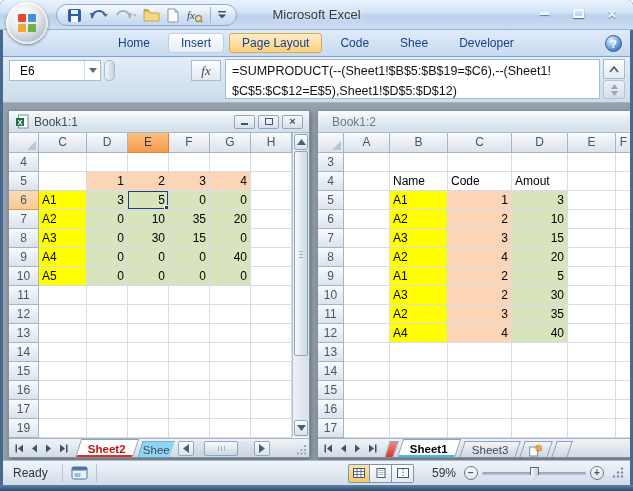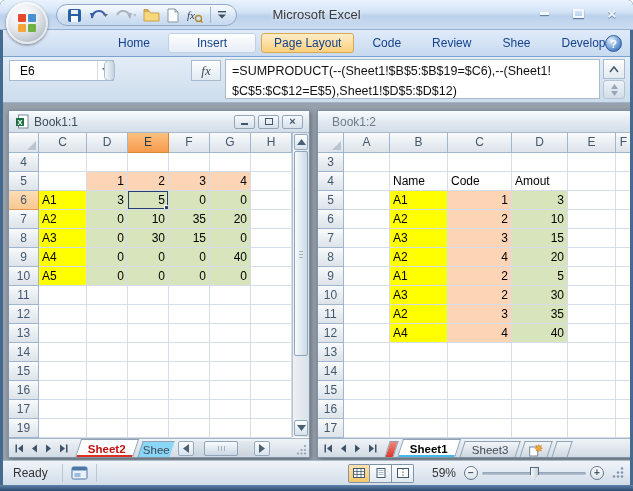--- a/index.html
+++ b/index.html
@@ -33,7 +33,7 @@
     background:linear-gradient(#E0EBFA,#C8DAEF);border-bottom:1px solid #7EA2CF;}
   .rtabs{position:absolute;left:102px;top:0;height:100%;display:flex;align-items:center;gap:5px;}
   .rtab{padding:3px 13px;font-size:12px;color:#15428B;border-radius:3px;line-height:1.2;}
-  .rtab.raised{background:linear-gradient(#FDFEFF,#E7EEF6);border:1px solid #C2D1E2;padding:2px 28px;}
+  .rtab.raised{background:linear-gradient(#FDFEFF,#E7EEF6);border:1px solid #C2D1E2;padding:2px 12px;}
   .rtab.active{background:linear-gradient(#FEEDC8,#FBD07E);border:1px solid #D9A94F;padding:2px 12px;}
   .helpbtn{position:absolute;right:8px;top:5px;width:17px;height:17px;border-radius:50%;
     background:radial-gradient(circle at 35% 30%,#E9F3FC,#4F86C8 70%,#2F62A8);

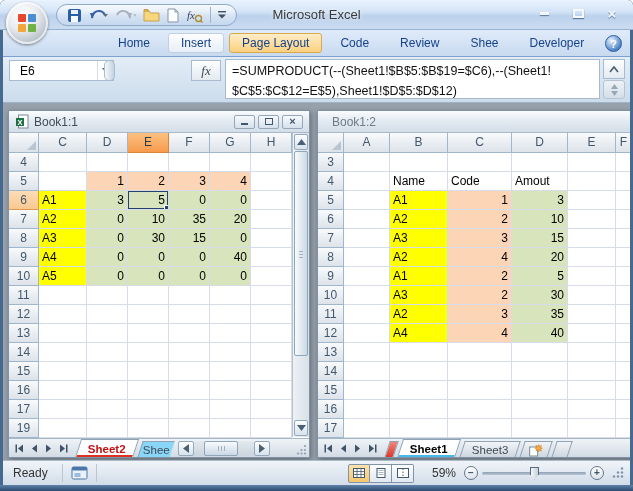--- a/index.html
+++ b/index.html
@@ -254,7 +254,6 @@
         <div class="rtab raised">Insert</div>
         <div class="rtab active">Page Layout</div>
         <div class="rtab normal">Code</div>
-        <div class="rtab normal">Review</div>
         <div class="rtab normal">Shee</div>
         <div class="rtab normal">Developer</div>
       </div>

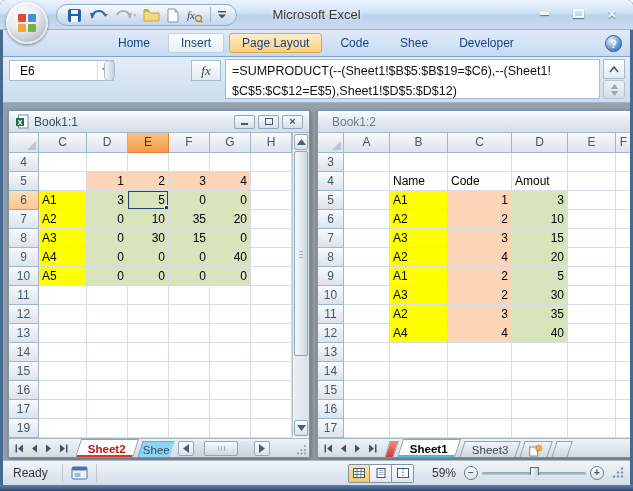--- a/index.html
+++ b/index.html
@@ -43,7 +43,7 @@
   
   .fbar{position:absolute;left:3px;top:57px;width:627px;height:46px;
     background:linear-gradient(#E3EDF7,#CCDCEB);border-bottom:1px solid #9FB4C8;}
-  .namebox{position:absolute;left:6px;top:3px;width:105px;height:21px;background:#fff;
+  .namebox{position:absolute;left:6px;top:3px;width:92px;height:21px;background:#fff;
     border:1px solid #A8BBCE;display:flex;align-items:center;justify-content:space-between;}
   .namebox-text{flex:1;padding-left:10px;font-size:12px;color:#000;}
   .namebox-dd{width:16px;height:100%;display:flex;align-items:center;justify-content:center;border-left:1px solid #D5DEE8;}

